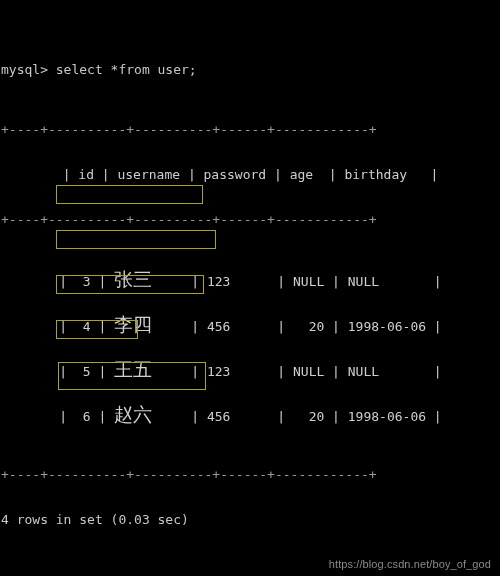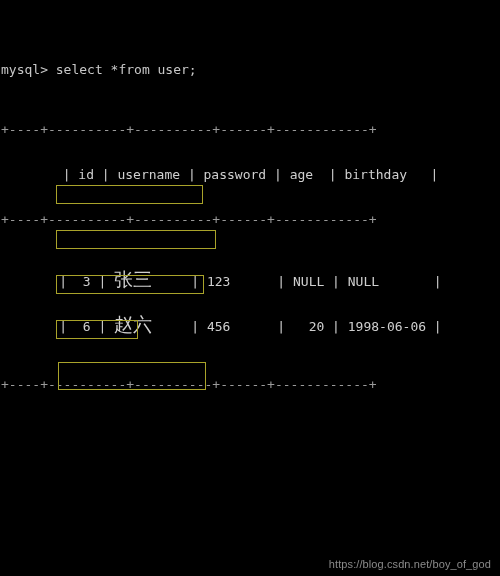--- a/index.html
+++ b/index.html
@@ -89,6 +89,7 @@
   <div class="line rule">+----+----------+----------+------+------------+</div>
 
   <div class="line trow"><span><span>|  3 | </span><span class="cjk">张三</span><span>     | </span><span>123      | </span><span>NULL | </span><span>NULL       |</span></span></div>
+  <div class="line trow"><span><span>|  4 | </span><span class="cjk">李四</span><span>     | </span><span>456      | </span><span>  20 | </span><span>1998-06-06 |</span></span></div>
   <div class="line trow"><span><span>|  6 | </span><span class="cjk">赵六</span><span>     | </span><span>456      | </span><span>  20 | </span><span>1998-06-06 |</span></span></div>
 
   <div class="line rule">+----+----------+----------+------+------------+</div>

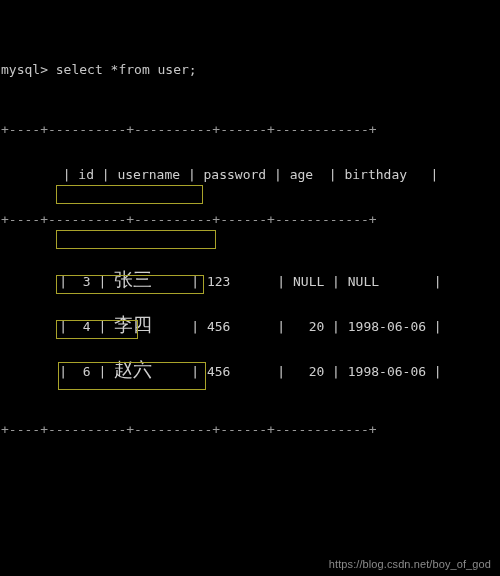--- a/index.html
+++ b/index.html
@@ -90,6 +90,7 @@
 
   <div class="line trow"><span><span>|  3 | </span><span class="cjk">张三</span><span>     | </span><span>123      | </span><span>NULL | </span><span>NULL       |</span></span></div>
   <div class="line trow"><span><span>|  4 | </span><span class="cjk">李四</span><span>     | </span><span>456      | </span><span>  20 | </span><span>1998-06-06 |</span></span></div>
+  <div class="line trow"><span><span>|  5 | </span><span class="cjk">王五</span><span>     | </span><span>123      | </span><span>NULL | </span><span>NULL       |</span></span></div>
   <div class="line trow"><span><span>|  6 | </span><span class="cjk">赵六</span><span>     | </span><span>456      | </span><span>  20 | </span><span>1998-06-06 |</span></span></div>
 
   <div class="line rule">+----+----------+----------+------+------------+</div>

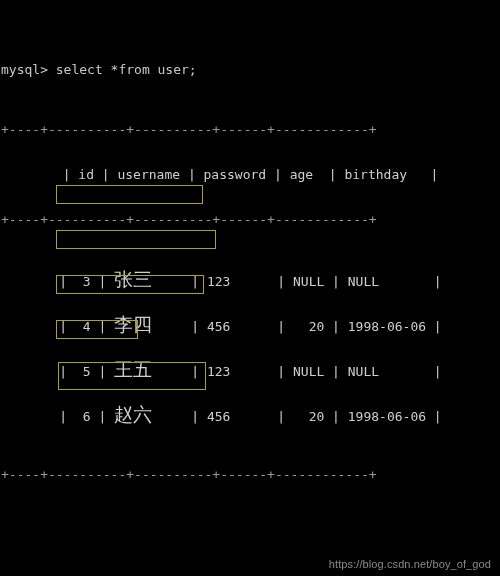--- a/index.html
+++ b/index.html
@@ -94,6 +94,7 @@
   <div class="line trow"><span><span>|  6 | </span><span class="cjk">赵六</span><span>     | </span><span>456      | </span><span>  20 | </span><span>1998-06-06 |</span></span></div>
 
   <div class="line rule">+----+----------+----------+------+------------+</div>
+  <div class="line">4 rows in set (0.03 sec)</div>
   <div class="line blank"> </div>
 
   

